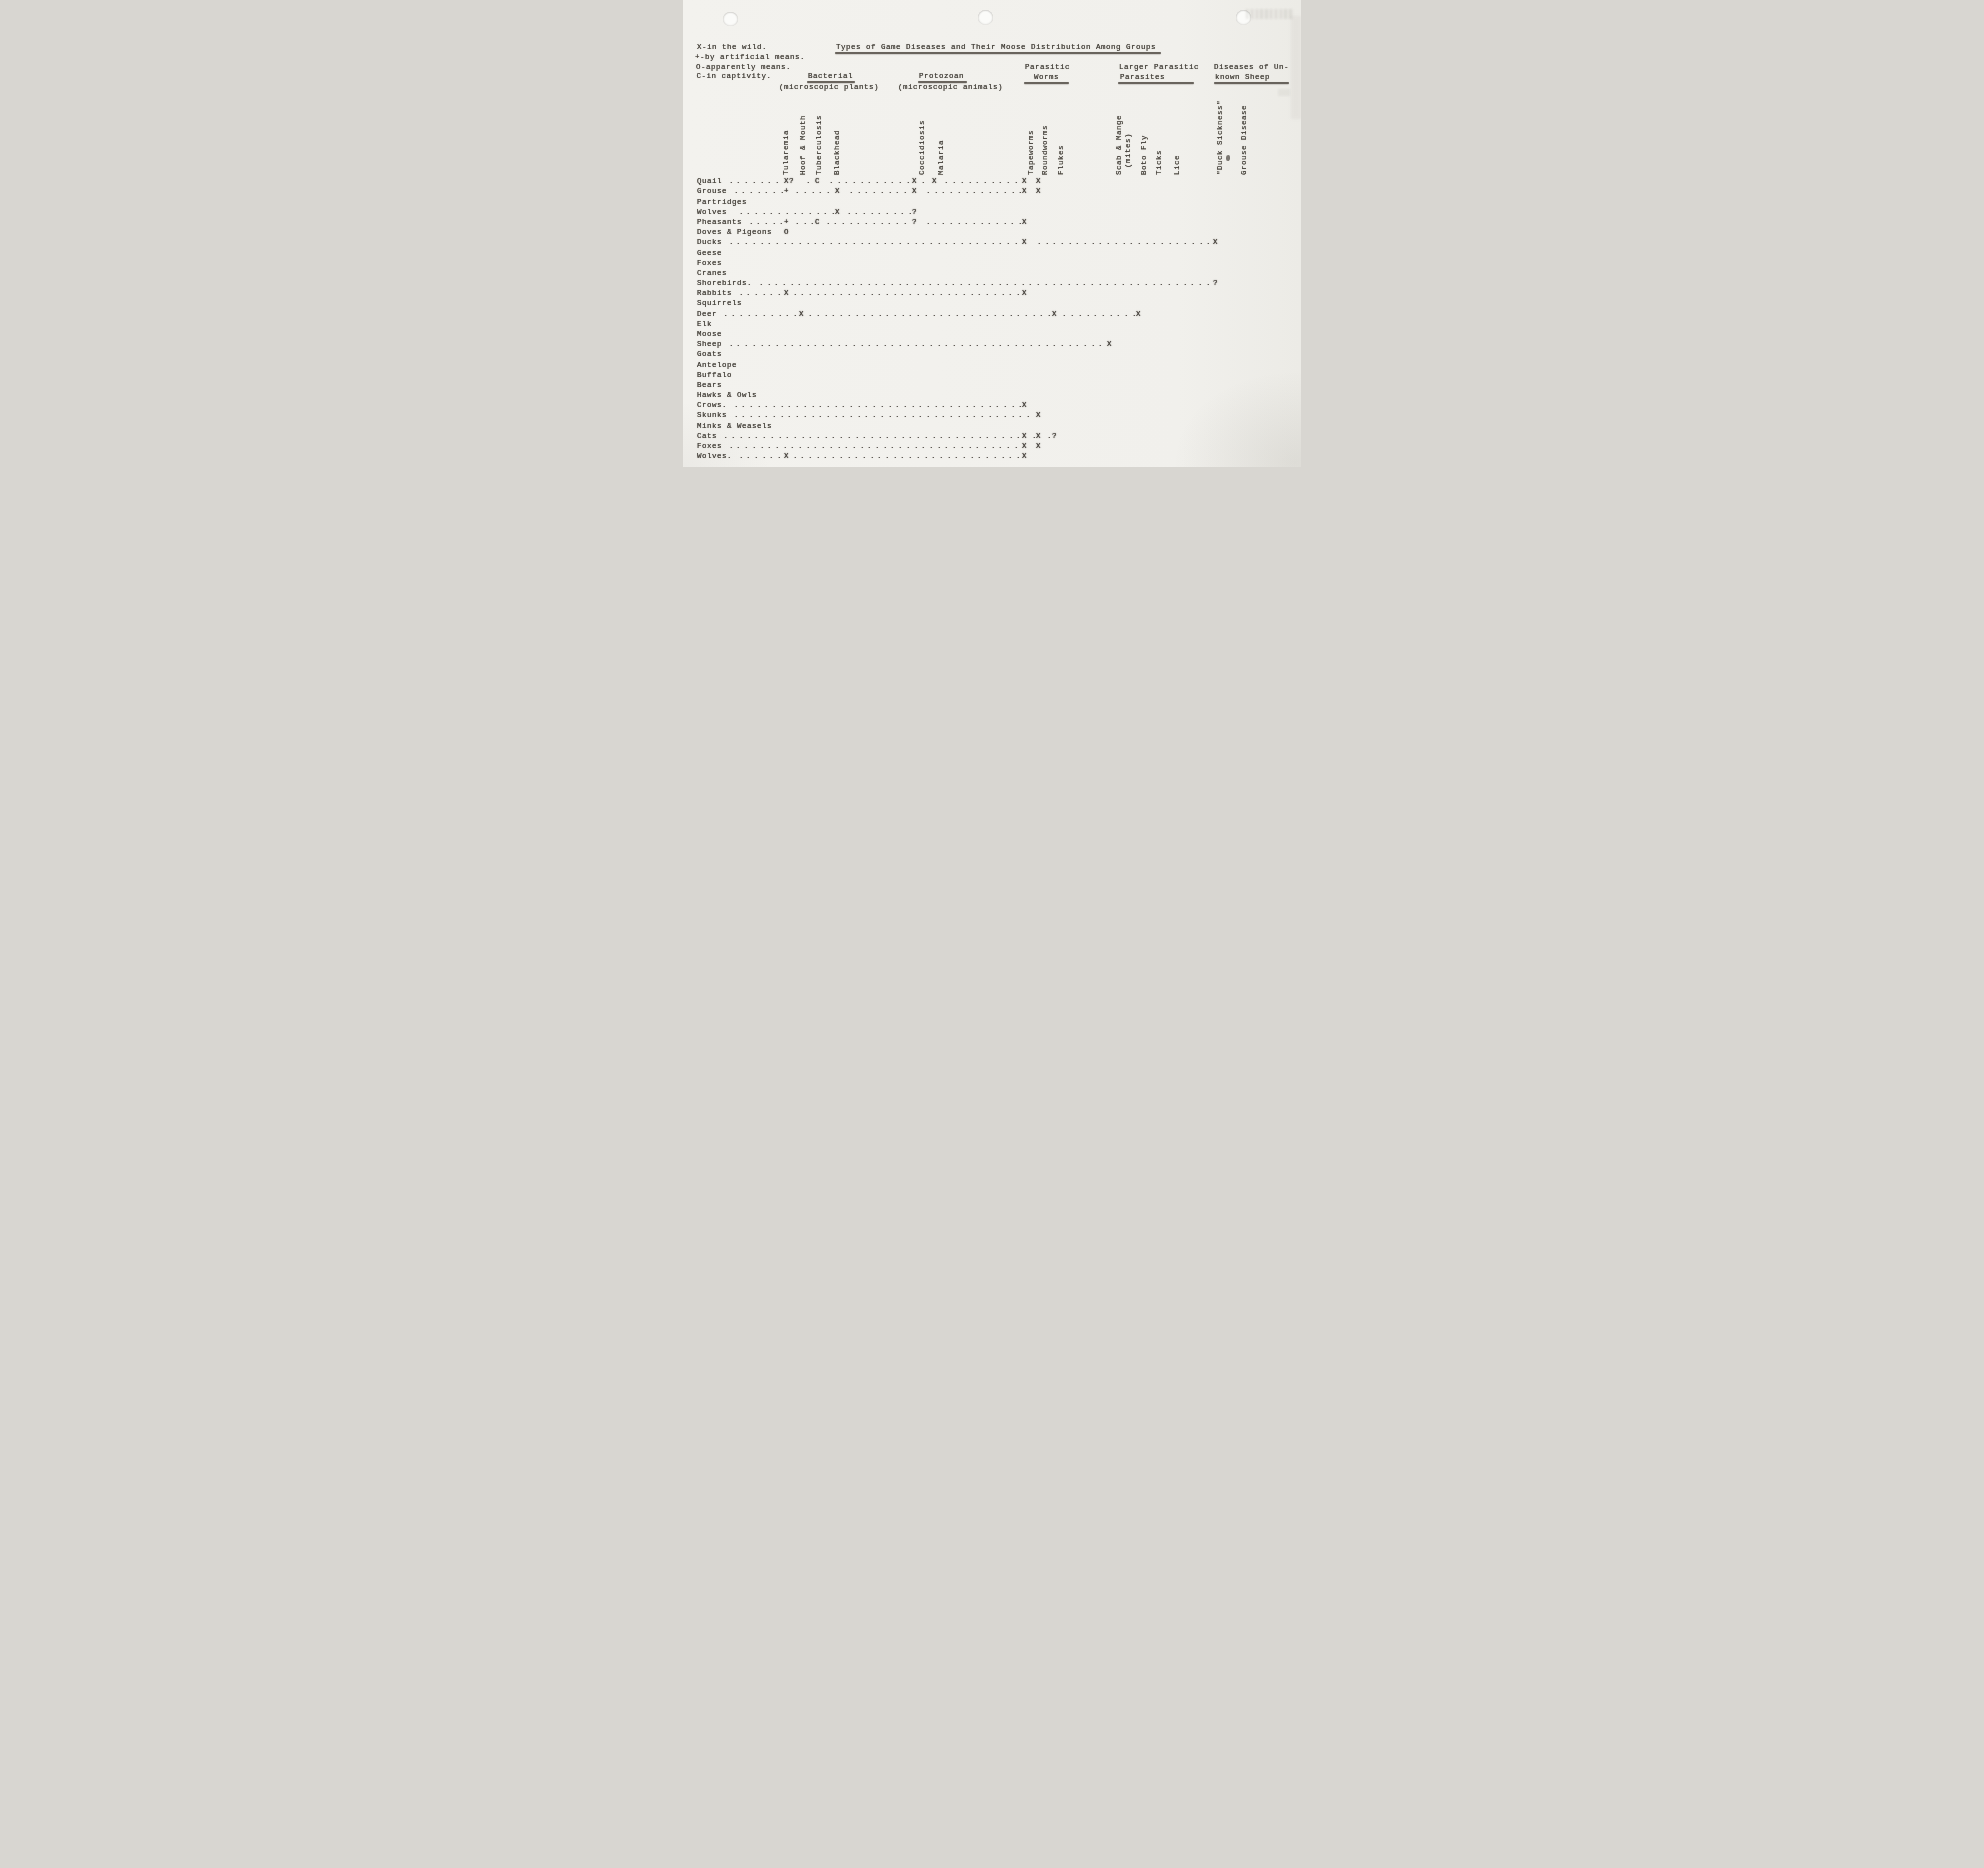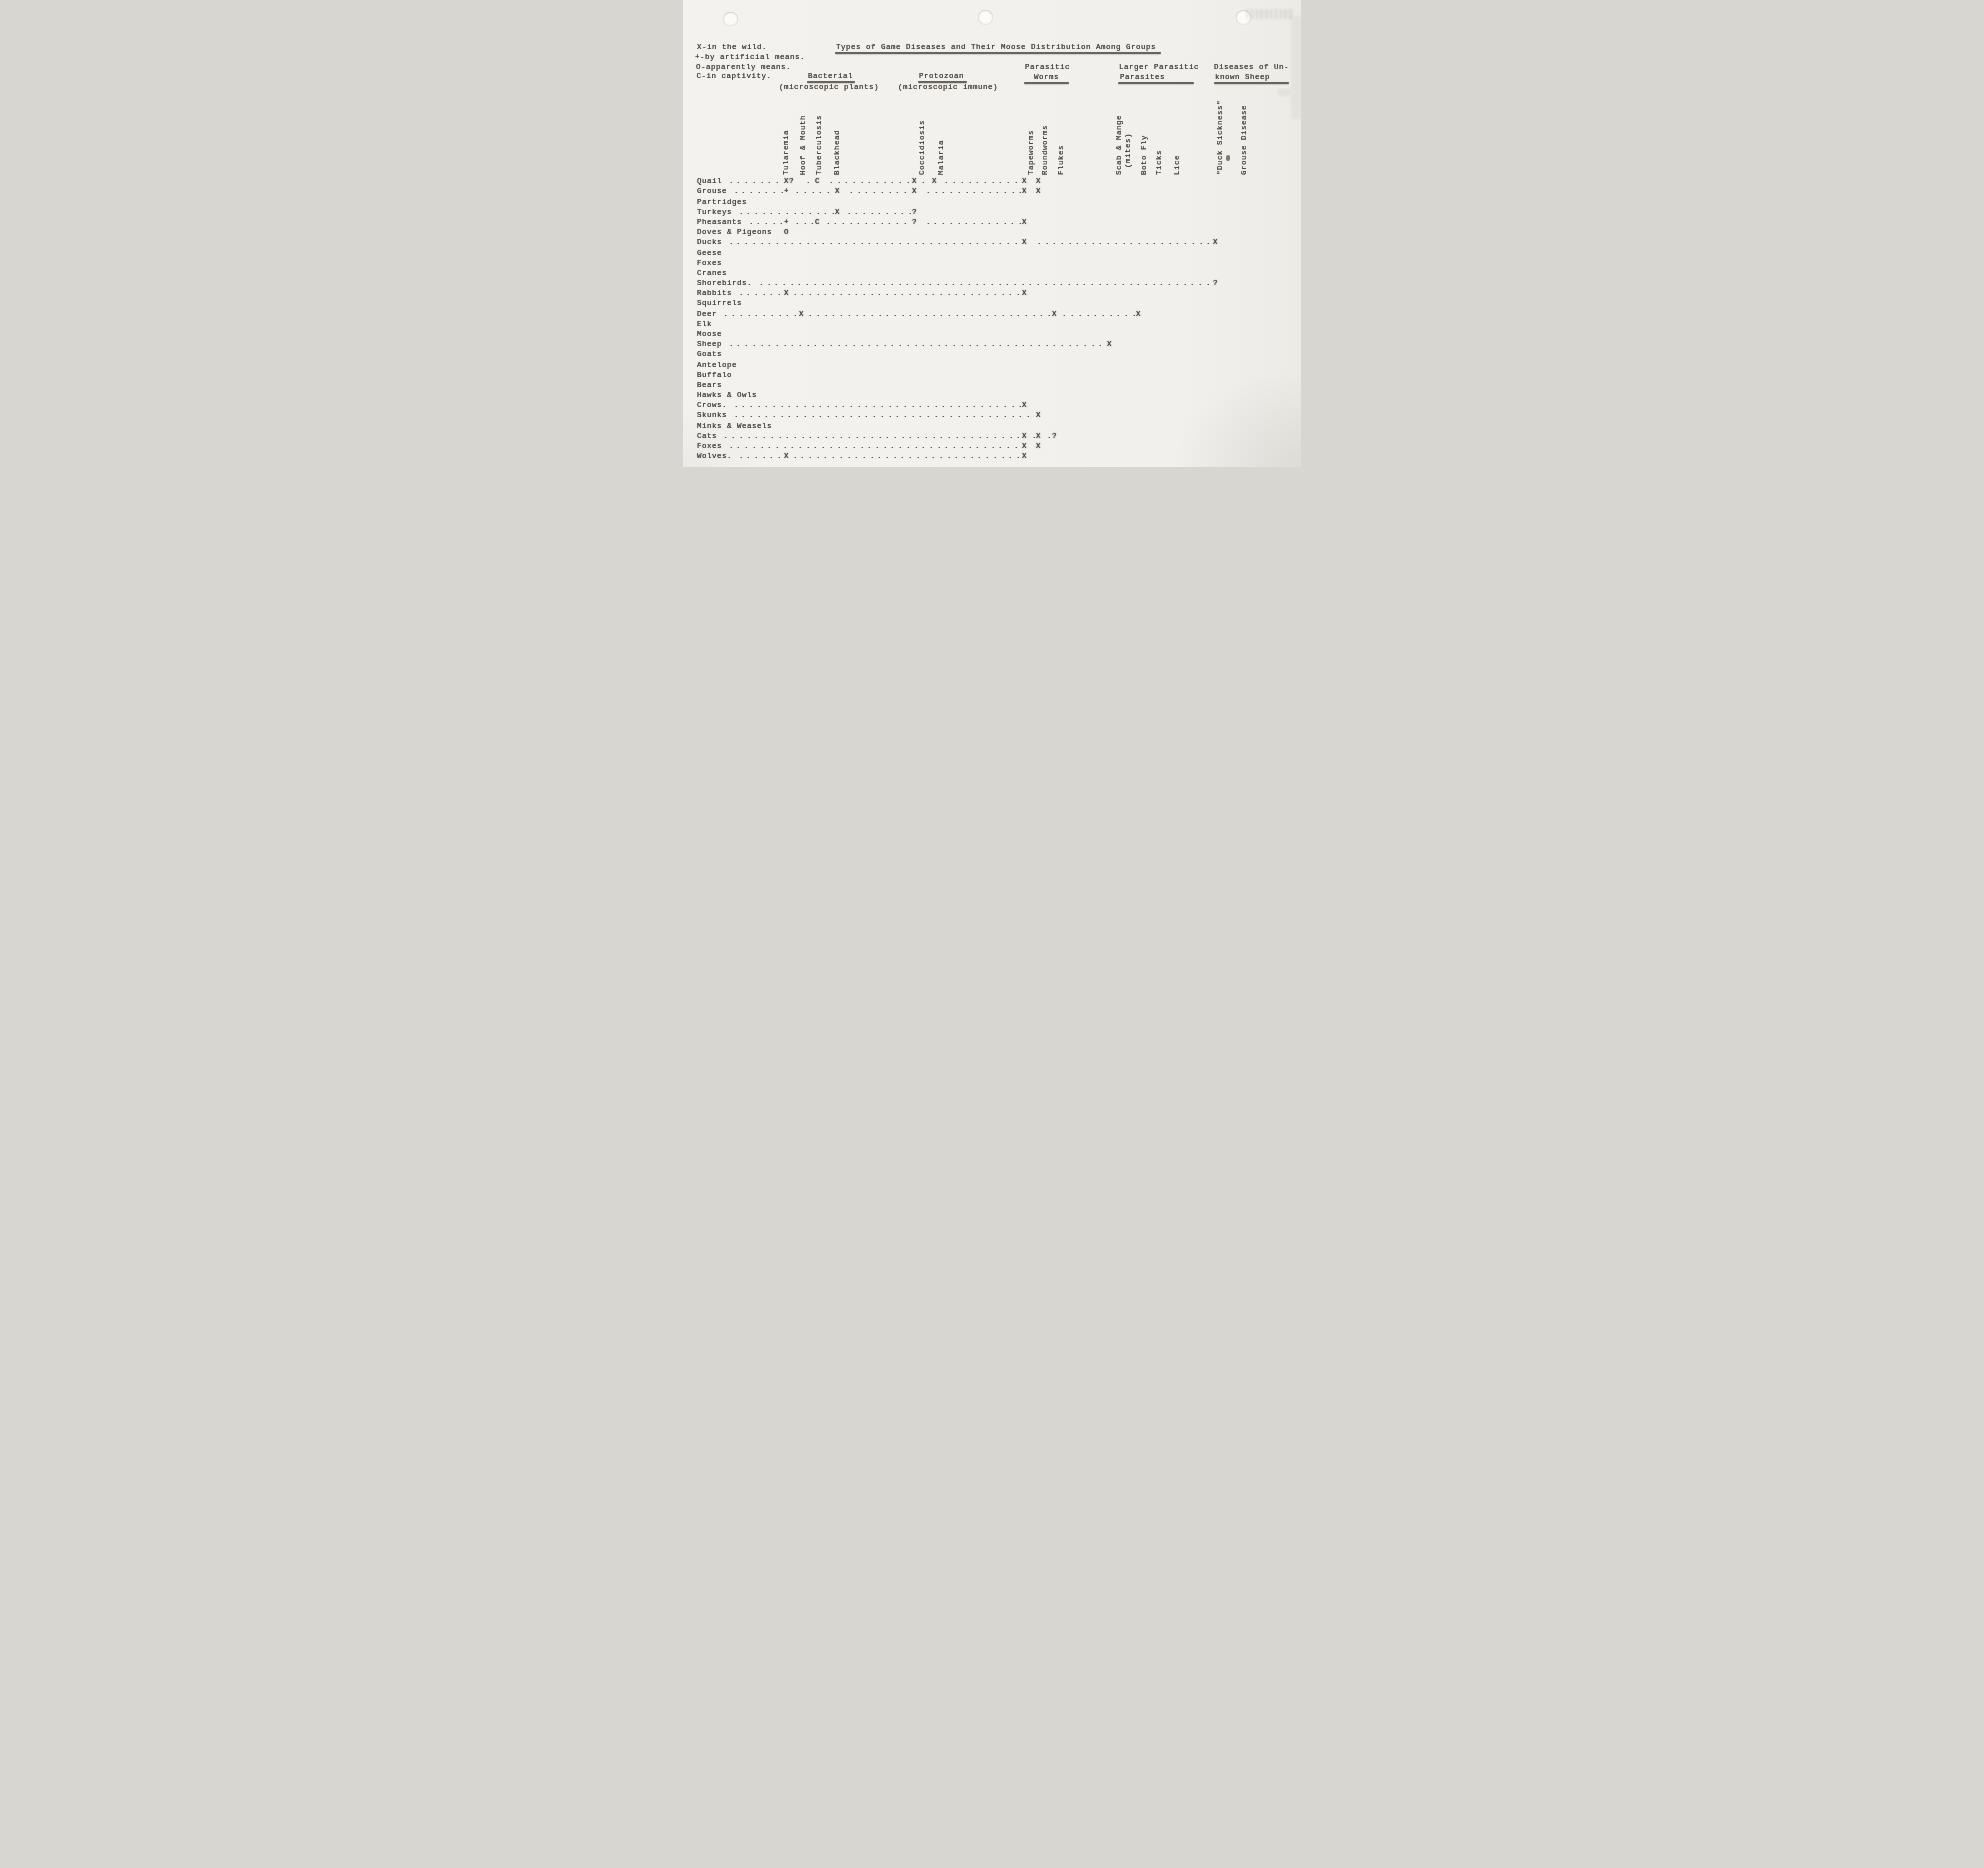--- a/index.html
+++ b/index.html
@@ -79,7 +79,7 @@
 
   <div class="tw abs" style="left:236px;top:71px;">Protozoan</div>
   <div class="uline" style="left:235px;top:81px;width:49px;"></div>
-  <div class="tw abs" style="left:215px;top:82px;">(microscopic immune)</div>
+  <div class="tw abs" style="left:215px;top:82px;">(microscopic animals)</div>
 
   <div class="tw abs" style="left:342px;top:62px;">Parasitic</div>
   <div class="tw abs" style="left:351px;top:72px;">Worms</div>

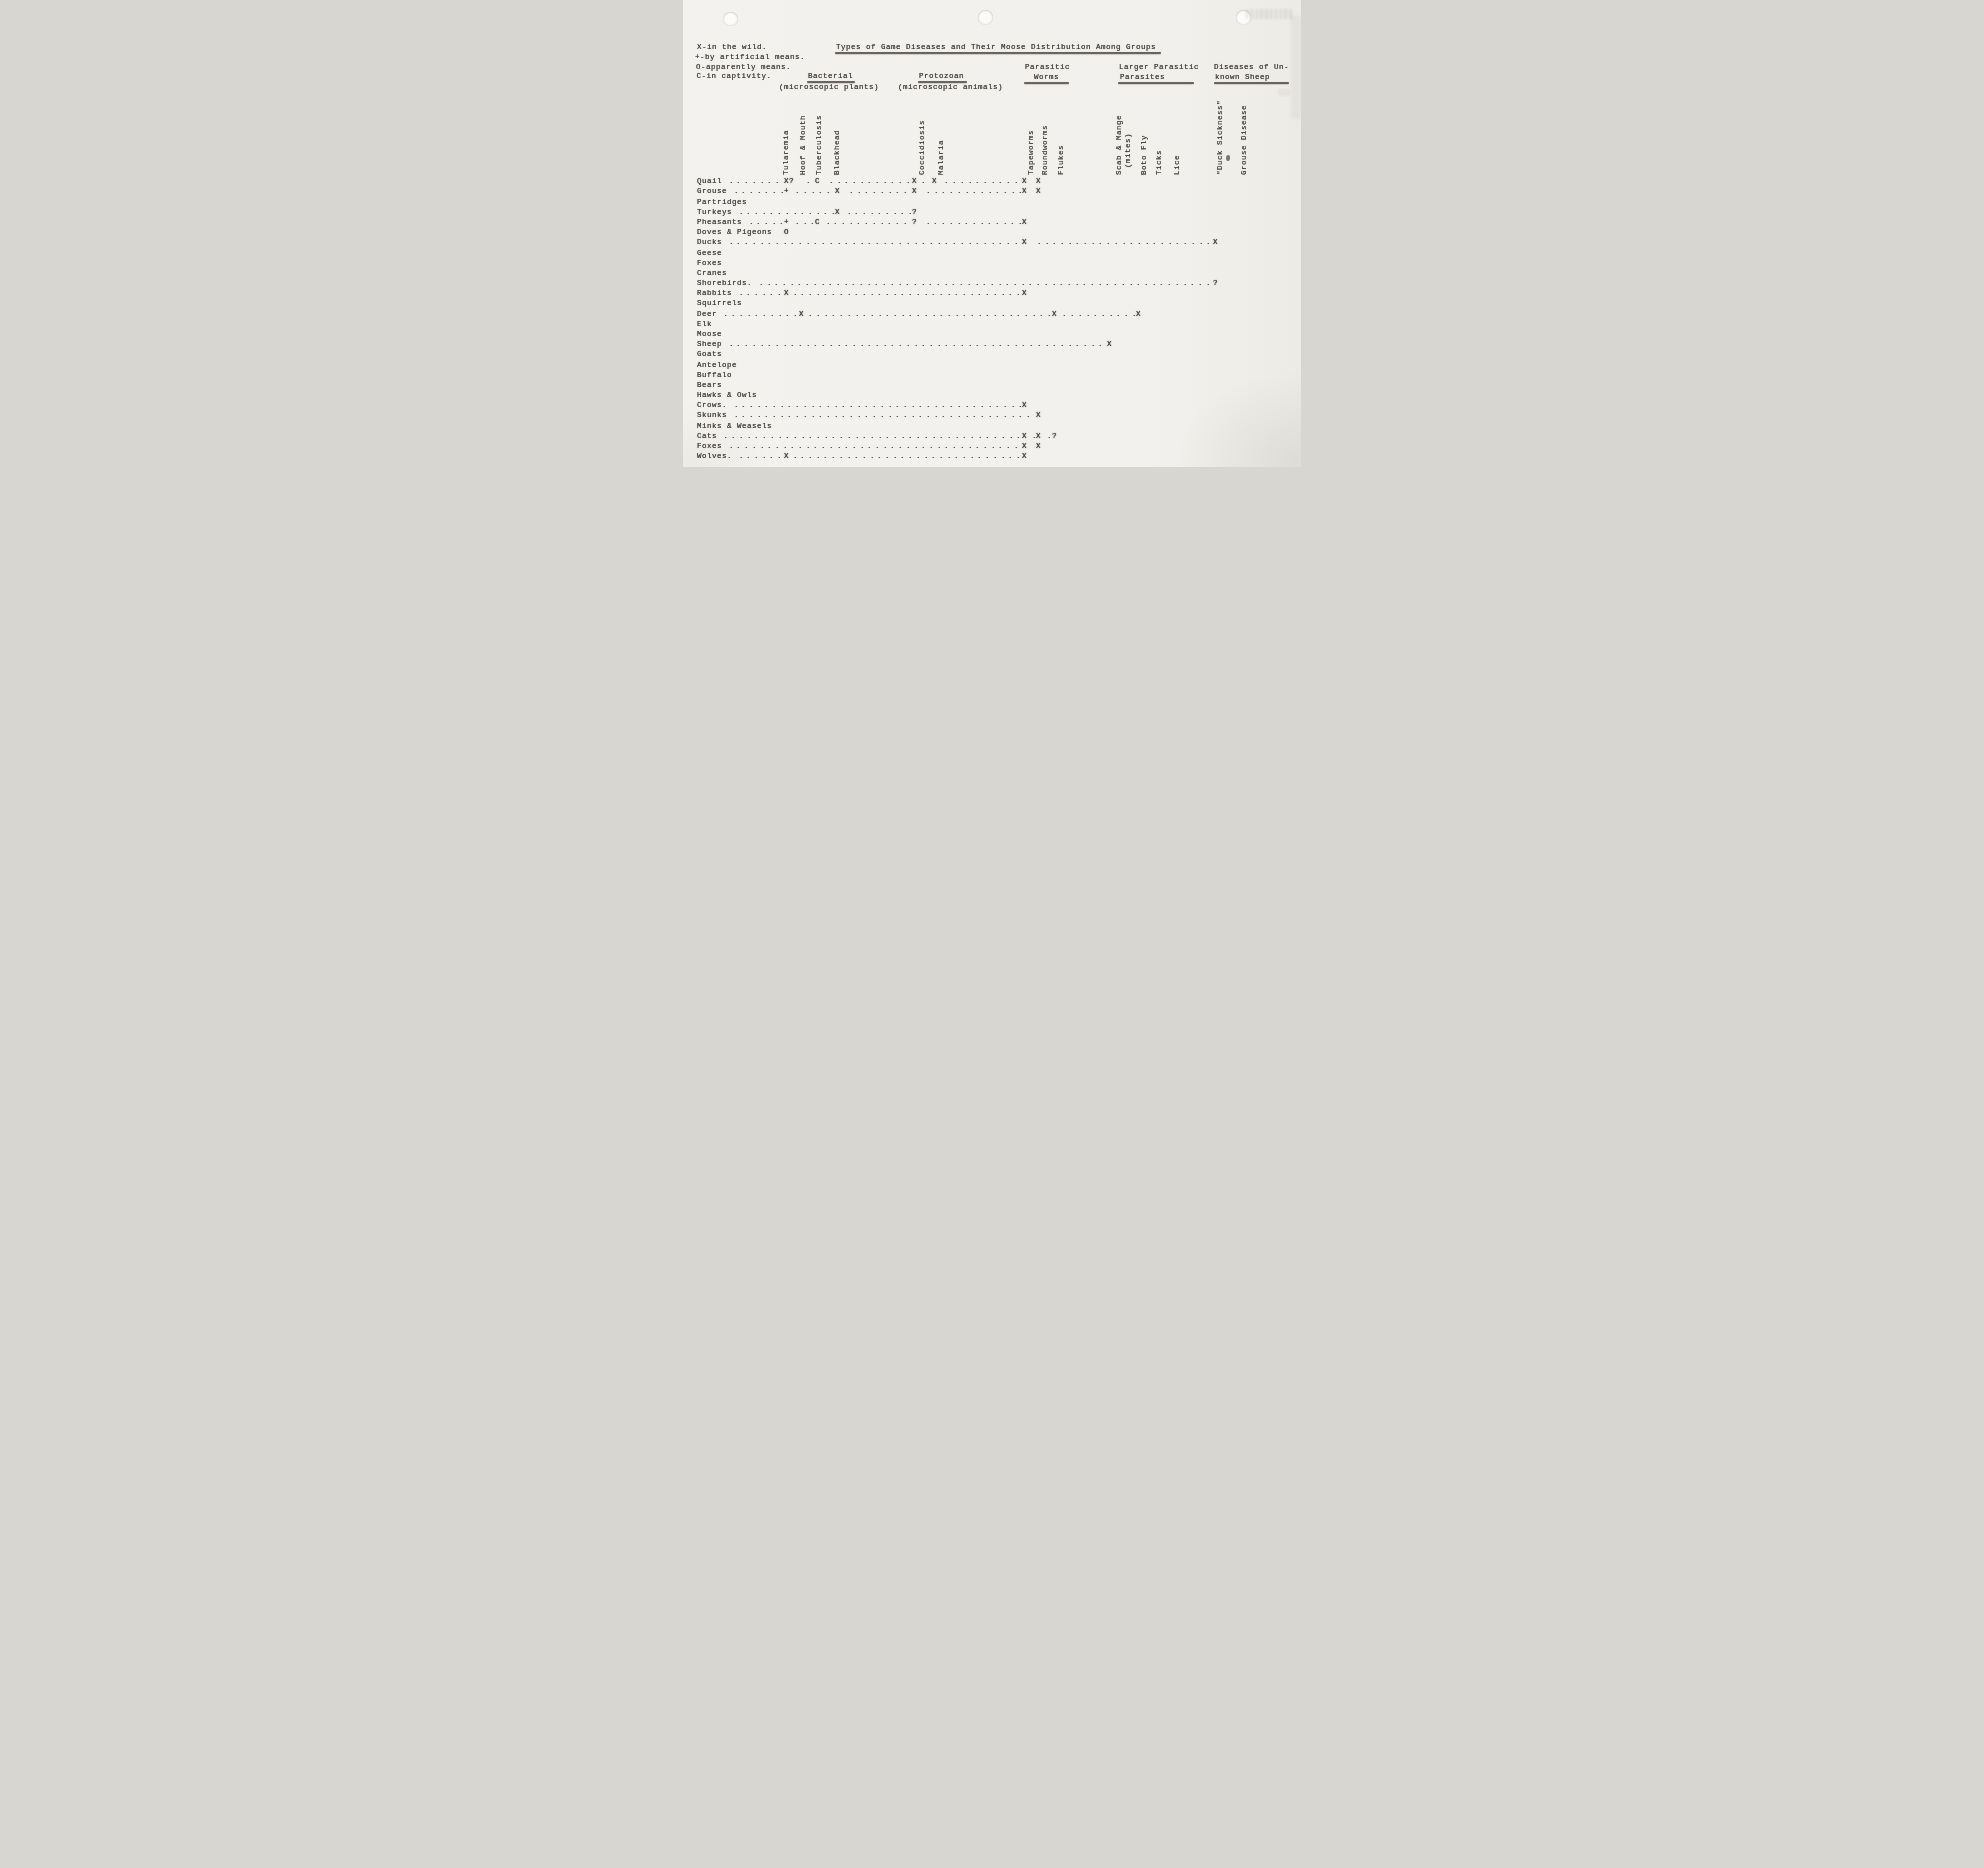--- a/index.html
+++ b/index.html
@@ -197,7 +197,7 @@
         <span class="rowlabel">Partridges</span>
       </div>
       <div class="row tw" style="top: 207px;">
-        <span class="rowlabel">Turkeys</span>
+        <span class="rowlabel">Wolves</span>
         <span class="dot" style="left: 42px;">.</span>
         <span class="dot" style="left: 49px;">.</span>
         <span class="dot" style="left: 57px;">.</span>

